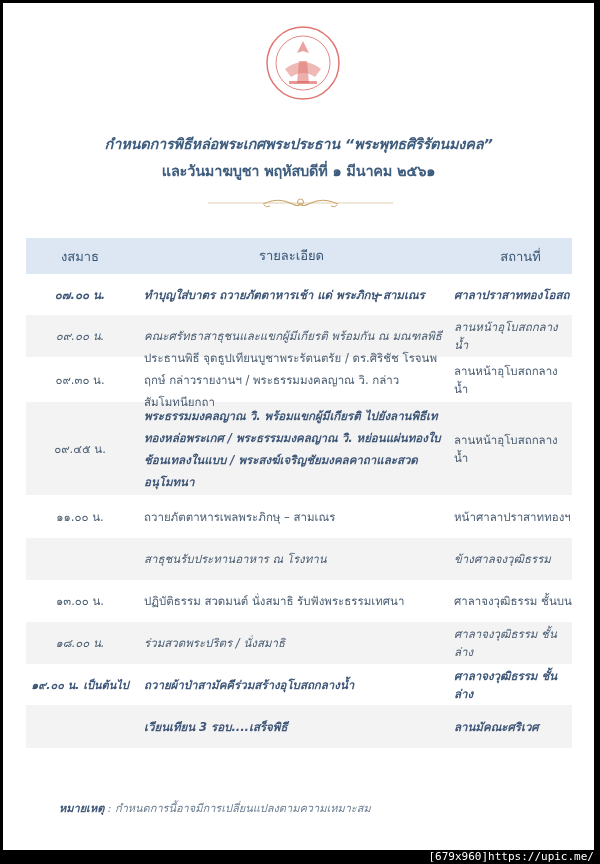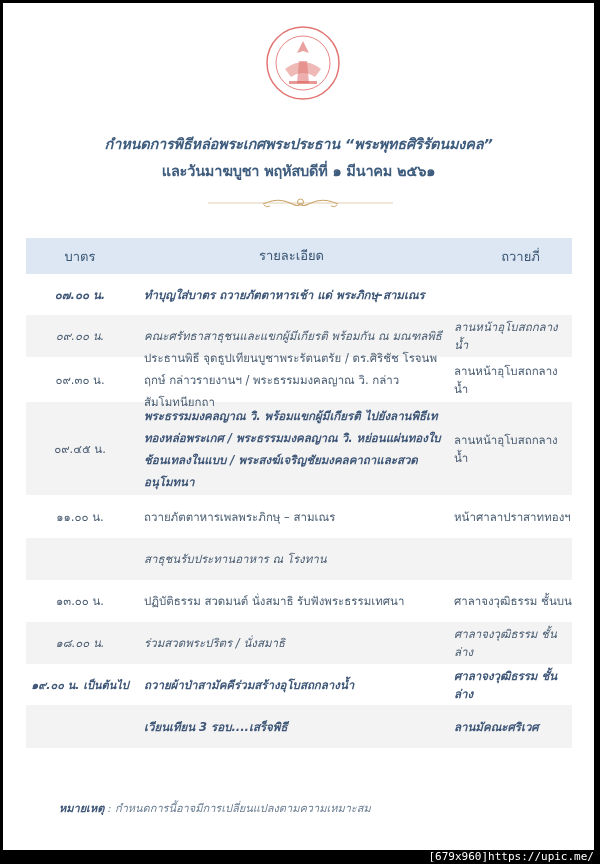--- a/index.html
+++ b/index.html
@@ -70,7 +70,7 @@
 
   <div class="table">
     <div class="row head">
-      <div class="c-time">บาตร</div>
+      <div class="c-time">งสมาธ</div>
       <div class="c-desc">รายละเอียด</div>
       <div class="c-loc">ถวายภี่</div>
     </div>

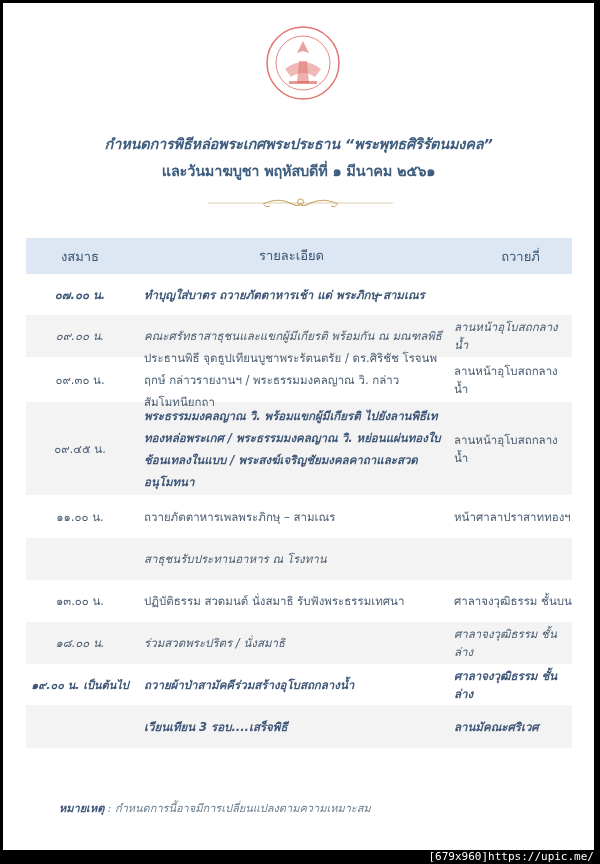--- a/index.html
+++ b/index.html
@@ -72,7 +72,7 @@
     <div class="row head">
       <div class="c-time">งสมาธ</div>
       <div class="c-desc">รายละเอียด</div>
-      <div class="c-loc">ถวายภี่</div>
+      <div class="c-loc">สถานที่</div>
     </div>
 
     <div class="row white bold" style="height:41px">

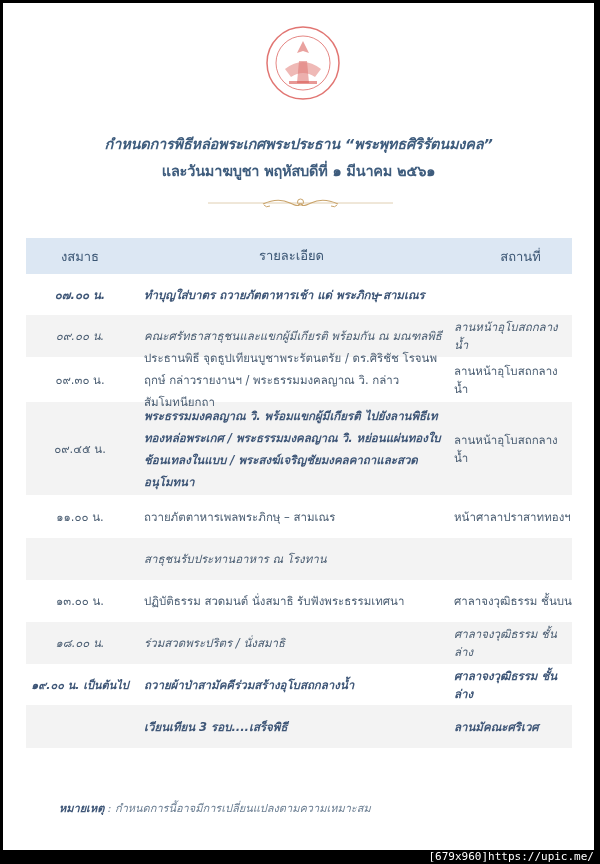--- a/index.html
+++ b/index.html
@@ -78,6 +78,7 @@
     <div class="row white bold" style="height:41px">
       <div class="c-time">๐๗.๐๐ น.</div>
       <div class="c-desc">ทำบุญใส่บาตร ถวายภัตตาหารเช้า แด่ พระภิกษุ-สามเณร</div>
+      <div class="c-loc">ศาลาปราสาททองโอสถ</div>
     </div>
     <div class="row gray" style="height:42px">
       <div class="c-time">๐๙.๐๐ น.</div>

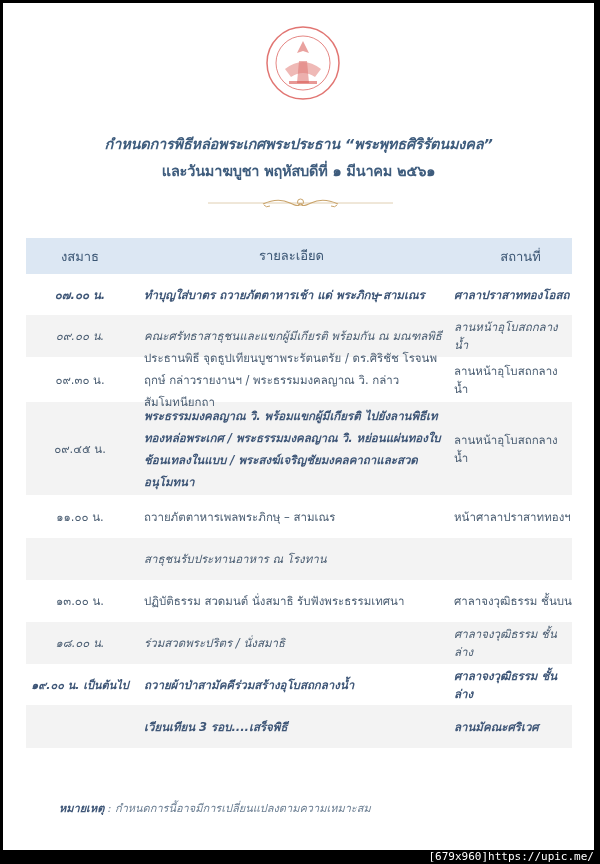--- a/index.html
+++ b/index.html
@@ -103,6 +103,7 @@
     <div class="row gray" style="height:42px">
       <div class="c-time"></div>
       <div class="c-desc">สาธุชนรับประทานอาหาร ณ โรงทาน</div>
+      <div class="c-loc">ข้างศาลจงวุฒิธรรม</div>
     </div>
     <div class="row white" style="height:42px">
       <div class="c-time">๑๓.๐๐ น.</div>

